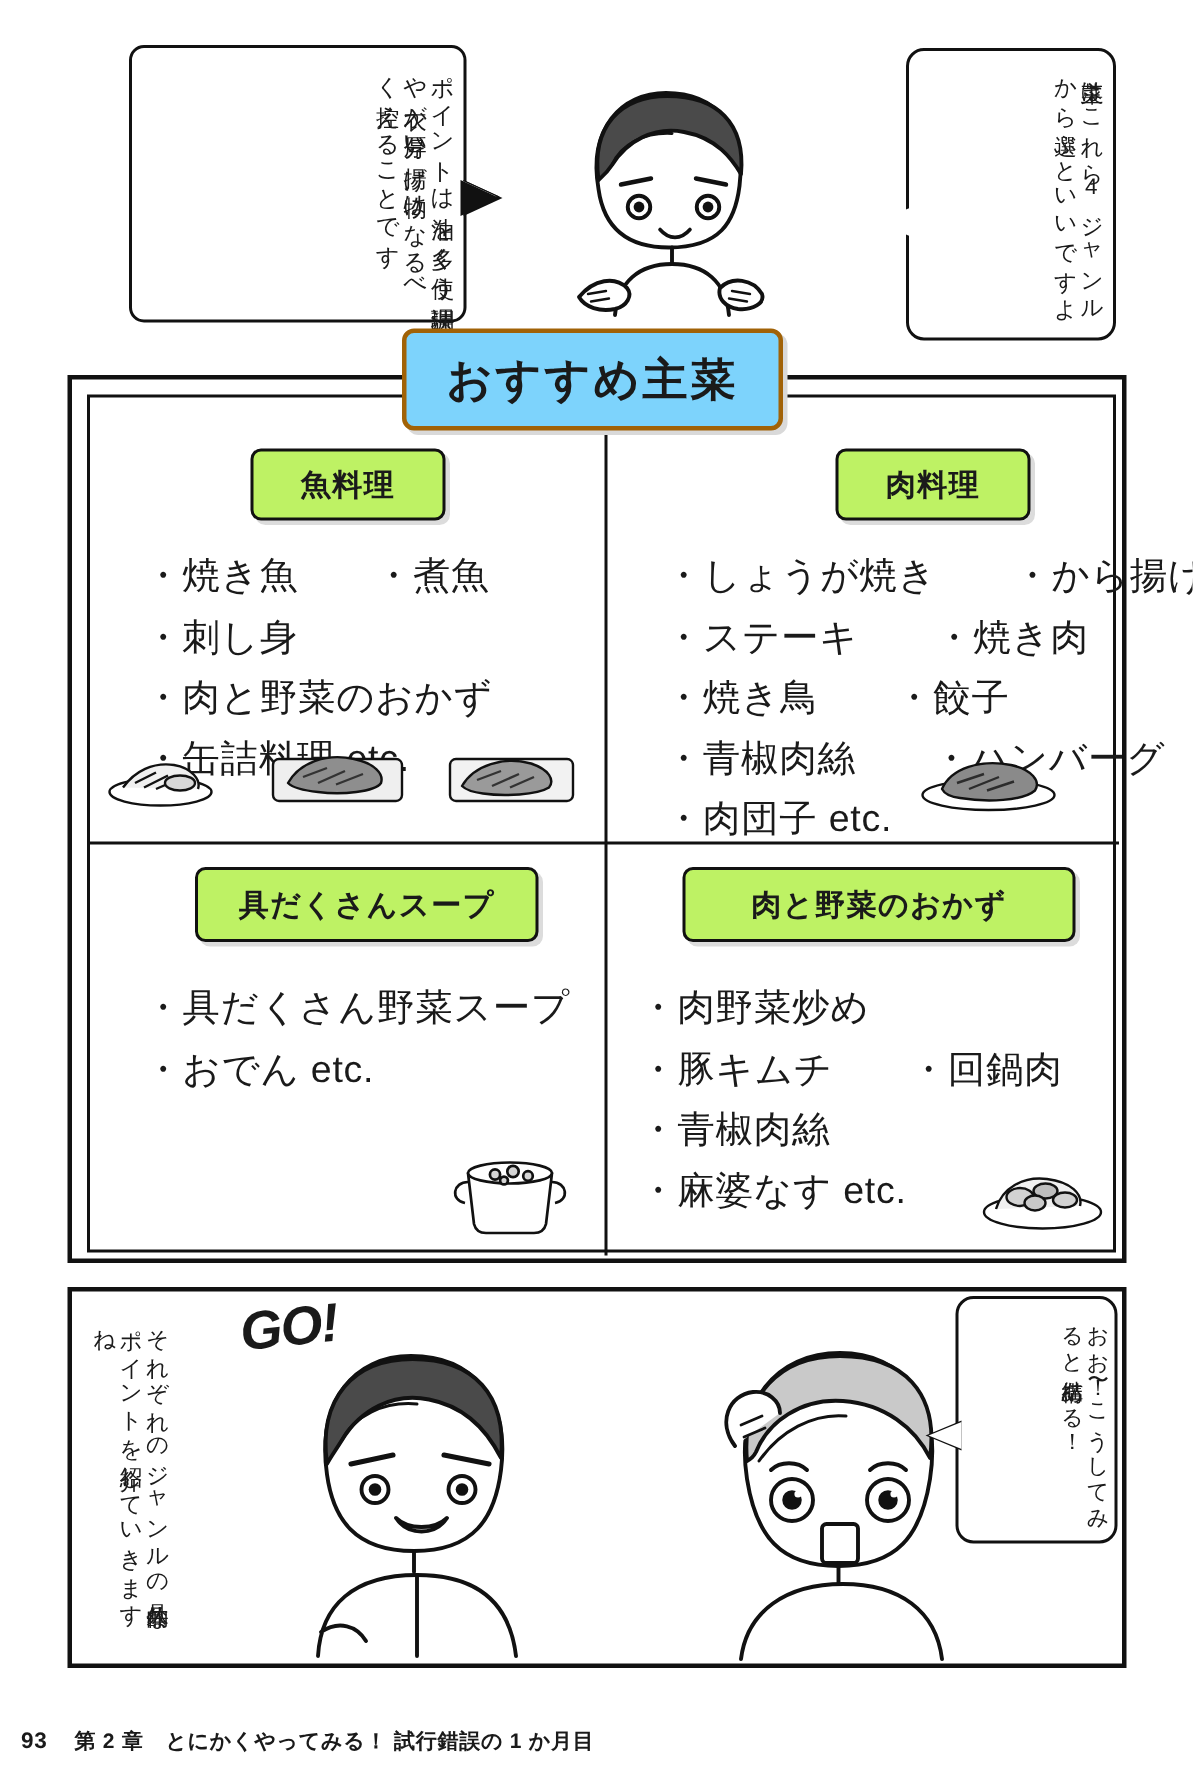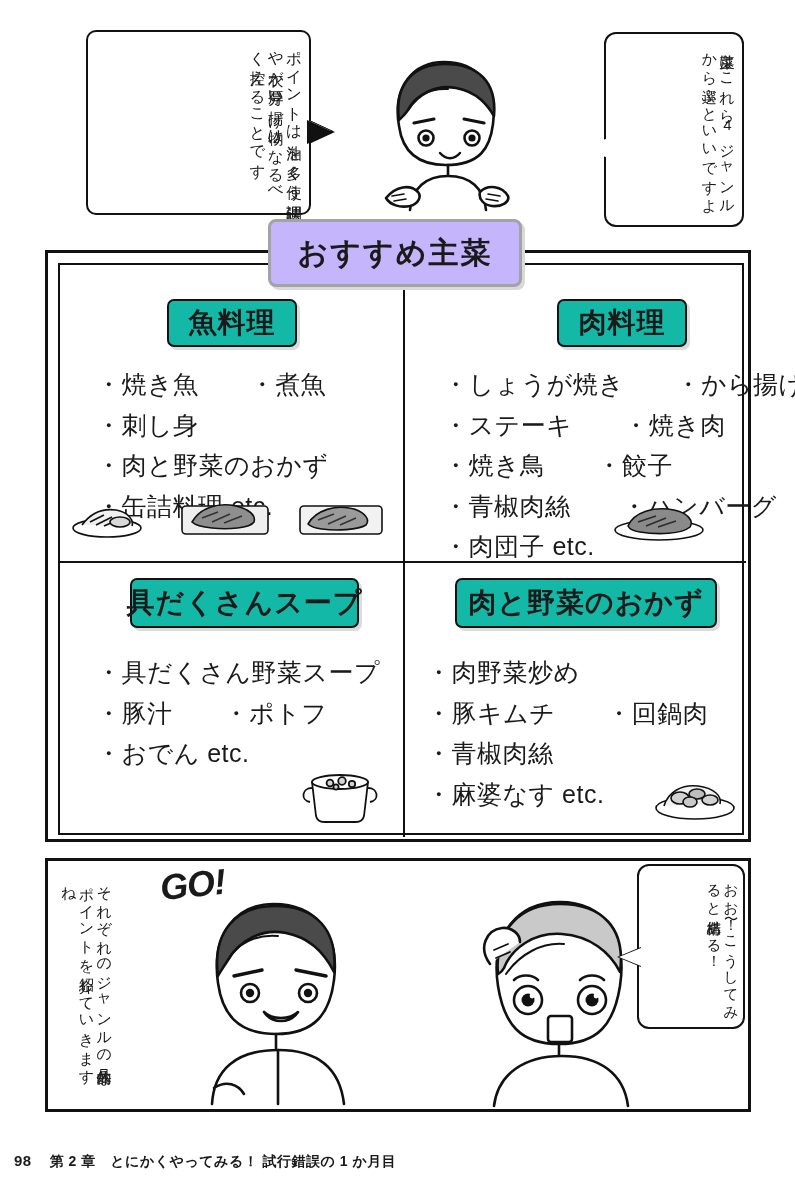--- a/index.html
+++ b/index.html
@@ -148,9 +148,9 @@
     top: 219px;
     width: 248px;
     height: 62px;
-    border: 3px solid #a3a3a3;
+    border: 3px solid #a16207;
     border-radius: 8px;
-    background: #c4b5fd;
+    background: #7dd3fc;
     display: flex;
     align-items: center;
     justify-content: center;

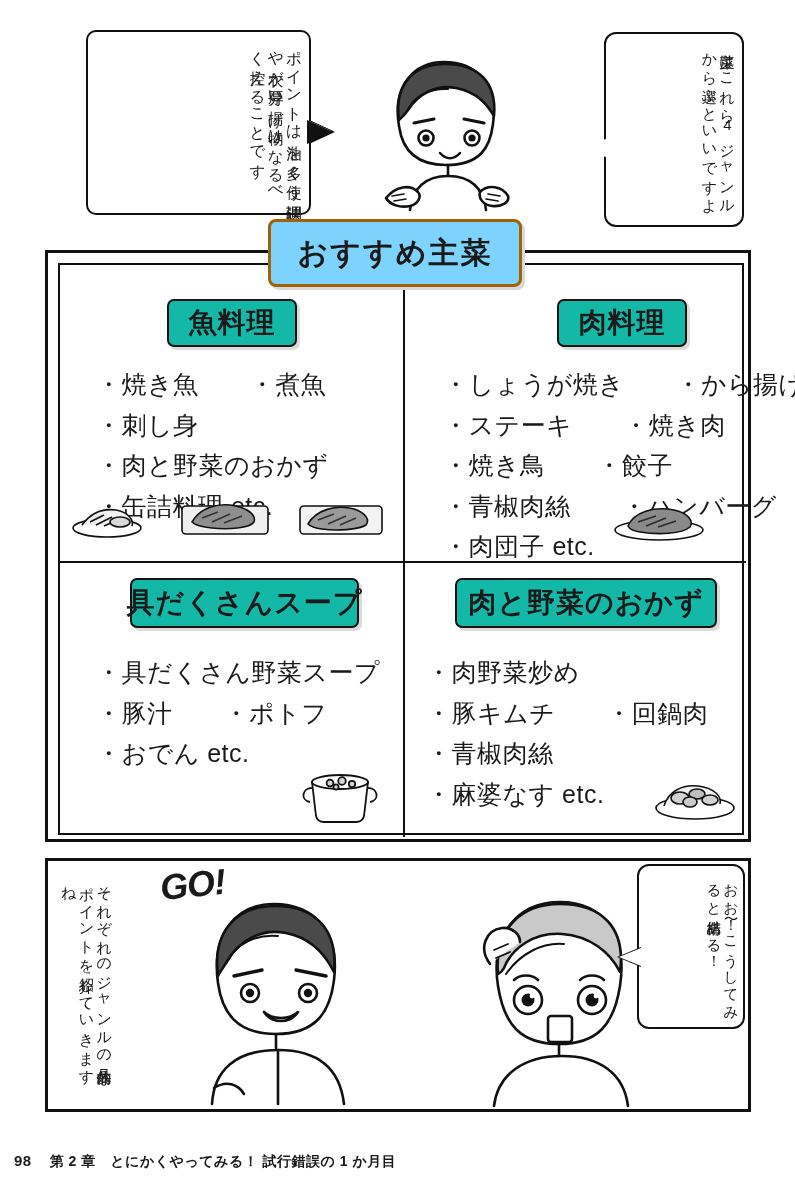--- a/index.html
+++ b/index.html
@@ -165,11 +165,11 @@
     position: absolute;
     border: 2.5px solid #111;
     border-radius: 7px;
-    background: #14b8a6;
+    background: #bef264;
     display: flex;
     align-items: center;
     justify-content: center;
-    font-size: 28px;
+    font-size: 20px;
     font-weight: bold;
     letter-spacing: 1px;
     box-shadow: 3px 3px 0 #dcdcdc;

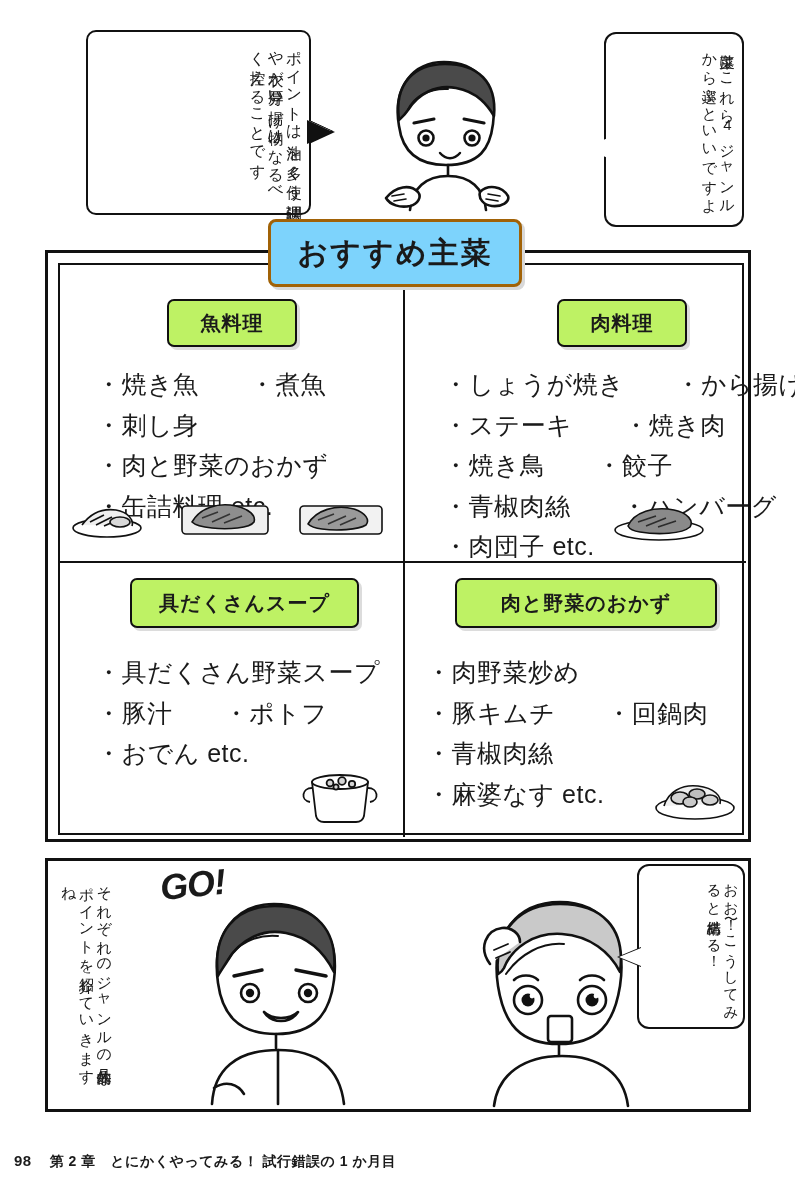--- a/index.html
+++ b/index.html
@@ -356,7 +356,6 @@
 
   <div class="item-list list-soup">
     <div>・具だくさん野菜スープ</div>
-    <div>・豚汁　　・ポトフ</div>
     <div>・おでん etc.</div>
   </div>
 

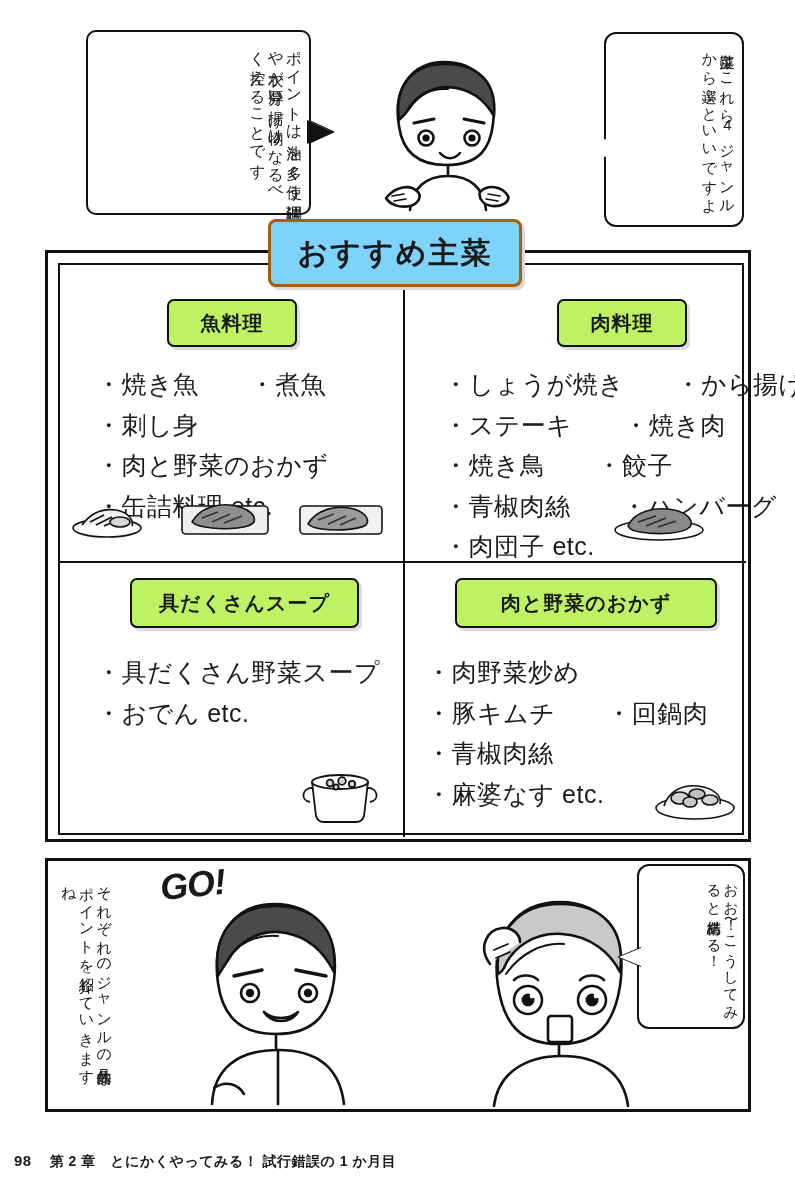--- a/index.html
+++ b/index.html
@@ -475,7 +475,7 @@
   </svg>
 
   <div class="footer">
-    <span class="pageno">98</span>
+    <span class="pageno">93</span>
     <span class="chapter">第 2 章　とにかくやってみる！ 試行錯誤の 1 か月目</span>
   </div>
 

